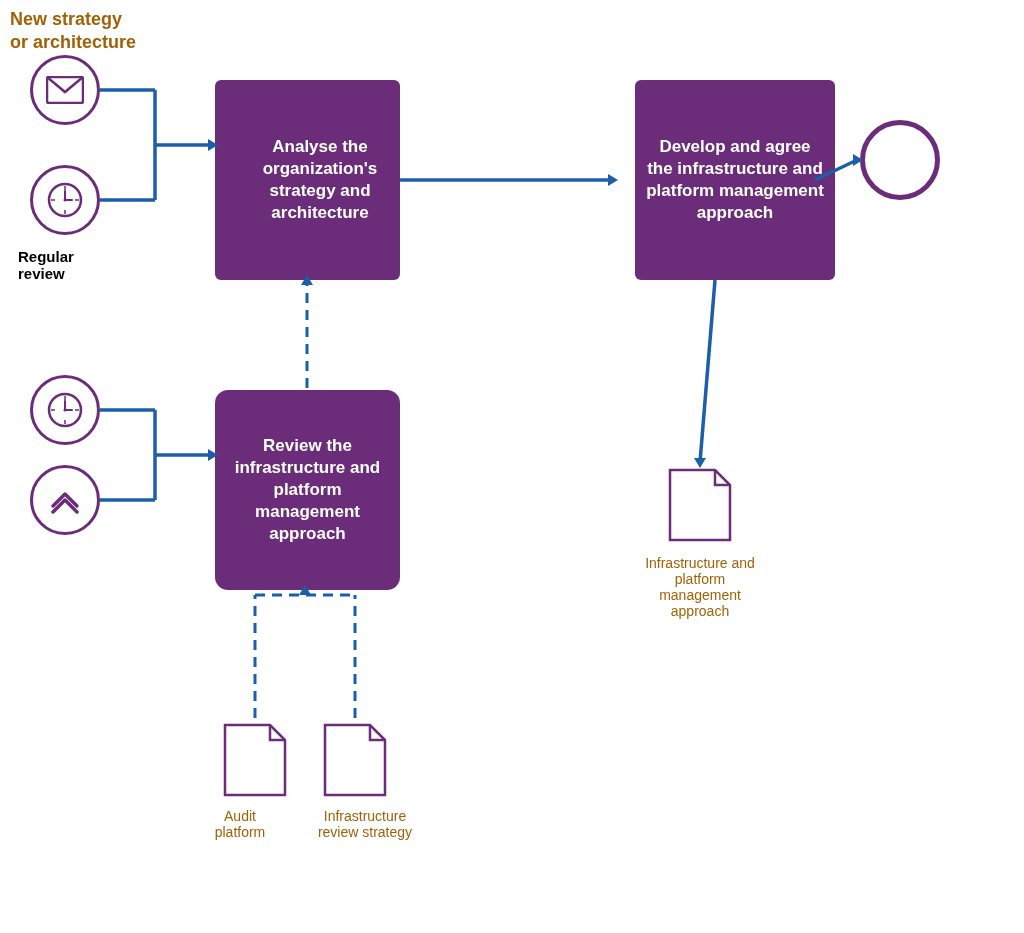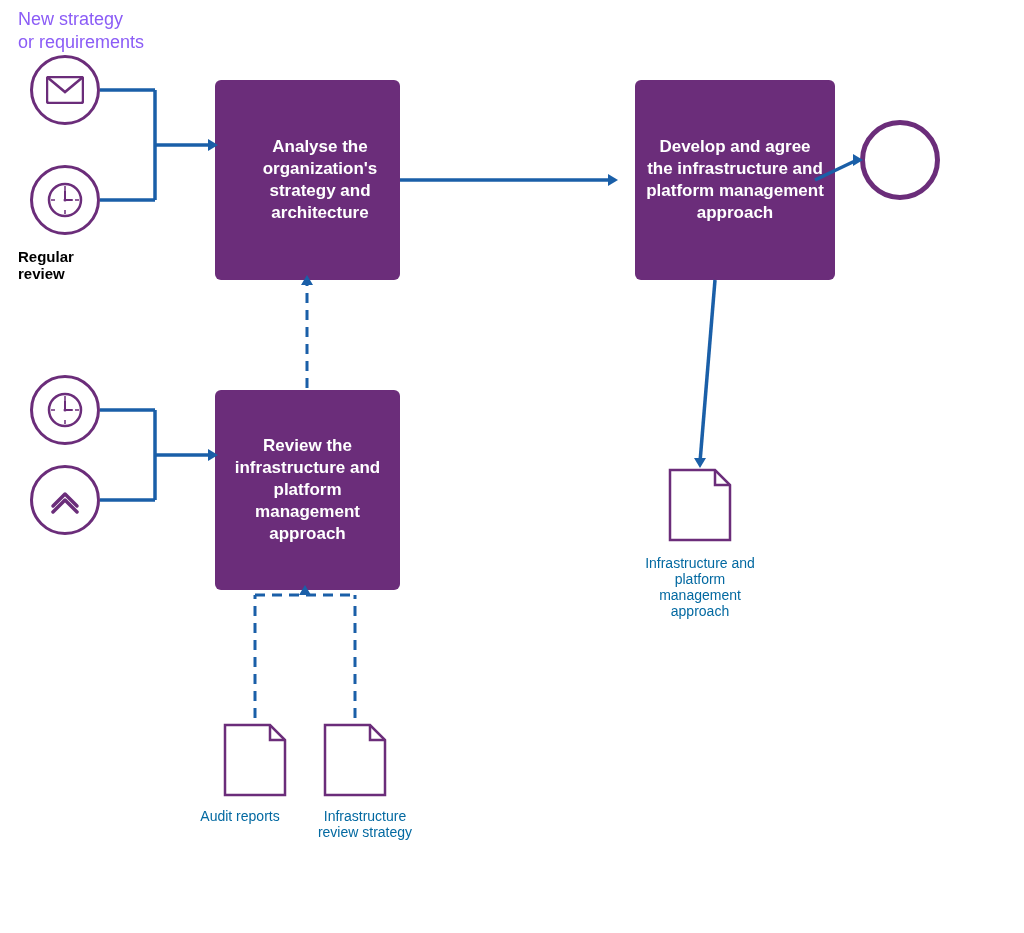--- a/index.html
+++ b/index.html
@@ -22,10 +22,10 @@
     .title-text {
       position: absolute;
       top: 8px;
-      left: 18px;
+      left: 10px;
       font-size: 18px;
-      font-weight: normal;
-      color: #8b5cf6;
+      font-weight: bold;
+      color: #a16207;
       line-height: 1.3;
     }
 

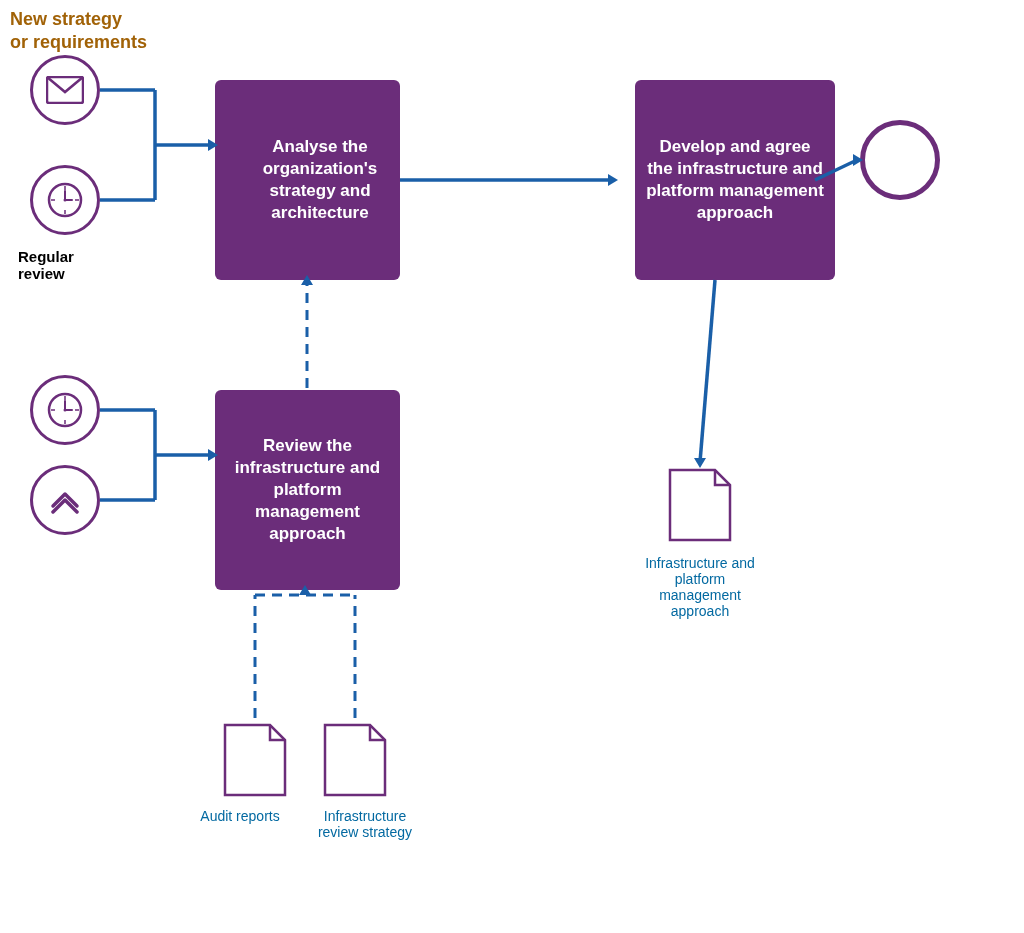--- a/index.html
+++ b/index.html
@@ -197,7 +197,7 @@
 
   <div class="title-text">
     <span>New strategy</span><br>
-    <span>or requirements</span>
+    <span>or architecture</span>
   </div>
 
   <div class="icon-circle icon-envelope">

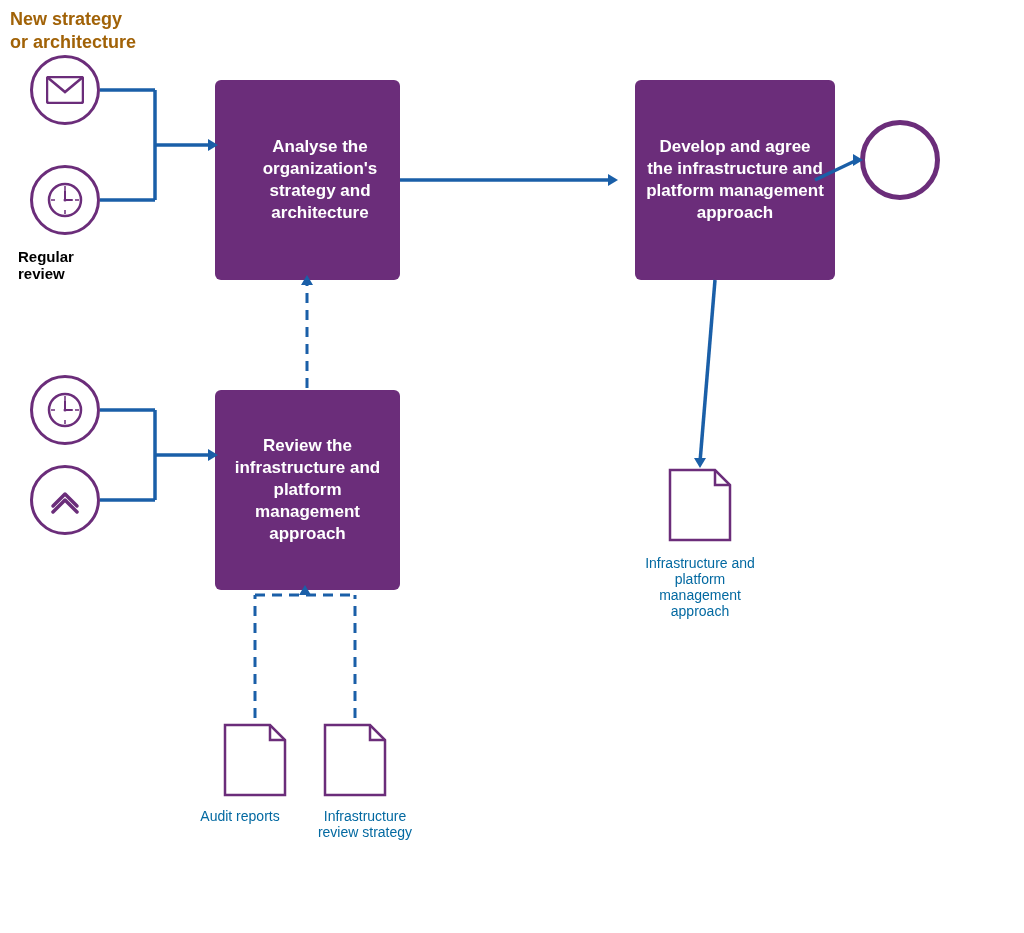--- a/index.html
+++ b/index.html
@@ -106,6 +106,7 @@
       left: 215px;
       width: 185px;
       height: 200px;
+      border-radius: 13px;
     }
 
     .box-develop {

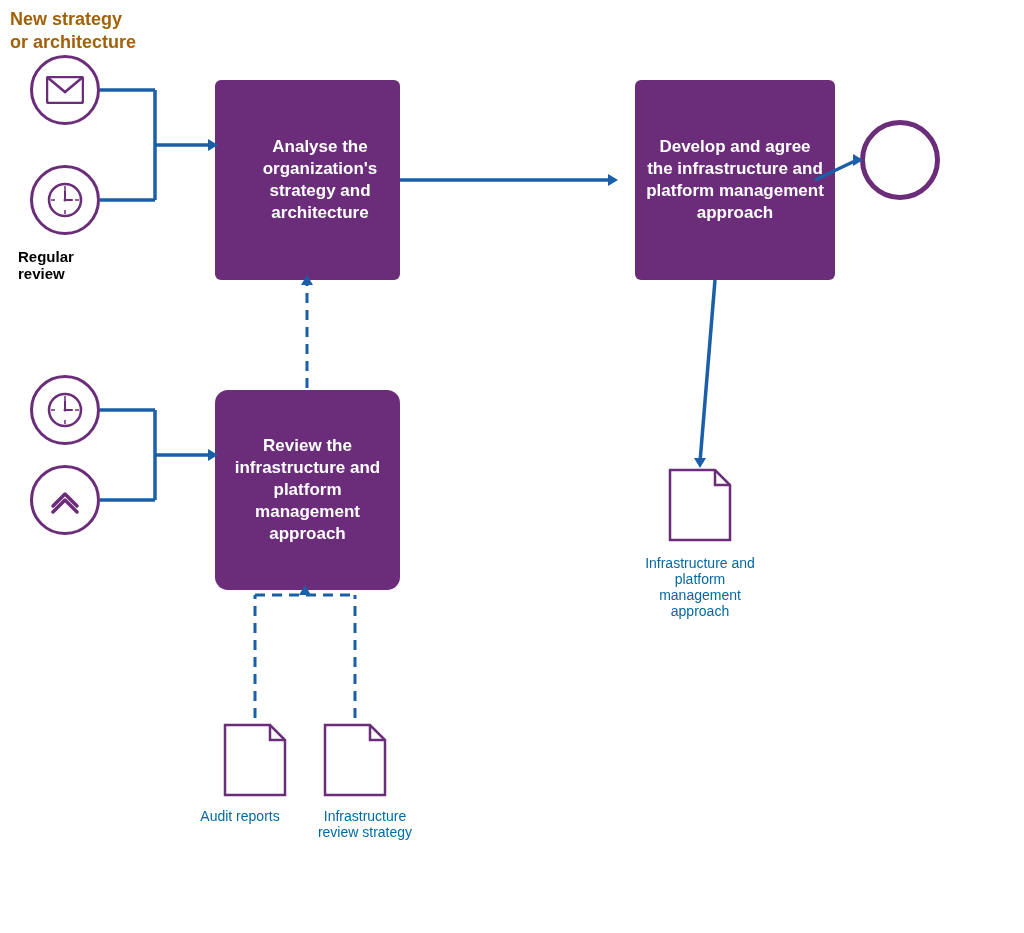--- a/index.html
+++ b/index.html
@@ -159,7 +159,7 @@
     .doc-label {
       position: absolute;
       font-size: 14px;
-      color: #0369a1;
+      color: #a16207;
       text-align: center;
     }
 

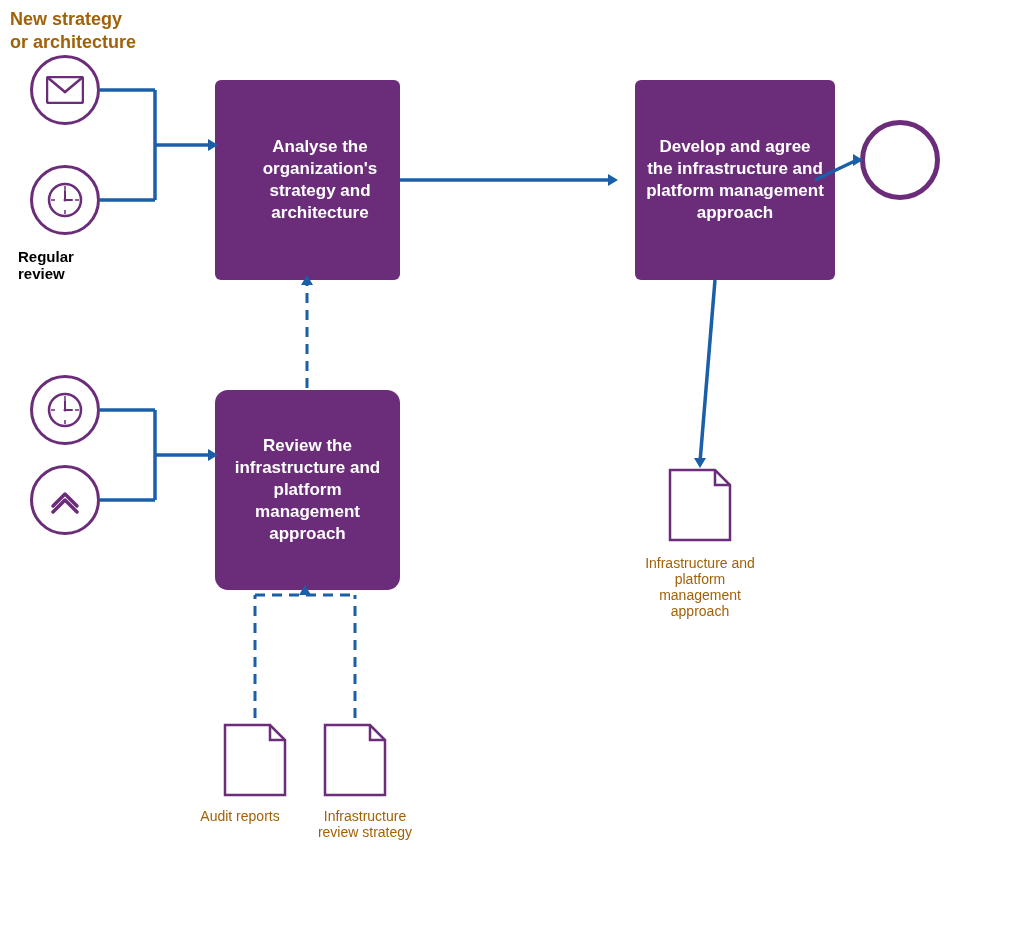--- a/index.html
+++ b/index.html
@@ -269,7 +269,7 @@
     </svg>
   </div>
 
-  <div class="doc-label label-audit">Audit reports</div>
+  <div class="doc-label label-audit">Audit platform</div>
 
   <div class="doc-icon doc-infra-review">
     <svg viewBox="0 0 70 80" fill="none" xmlns="http://www.w3.org/2000/svg">

